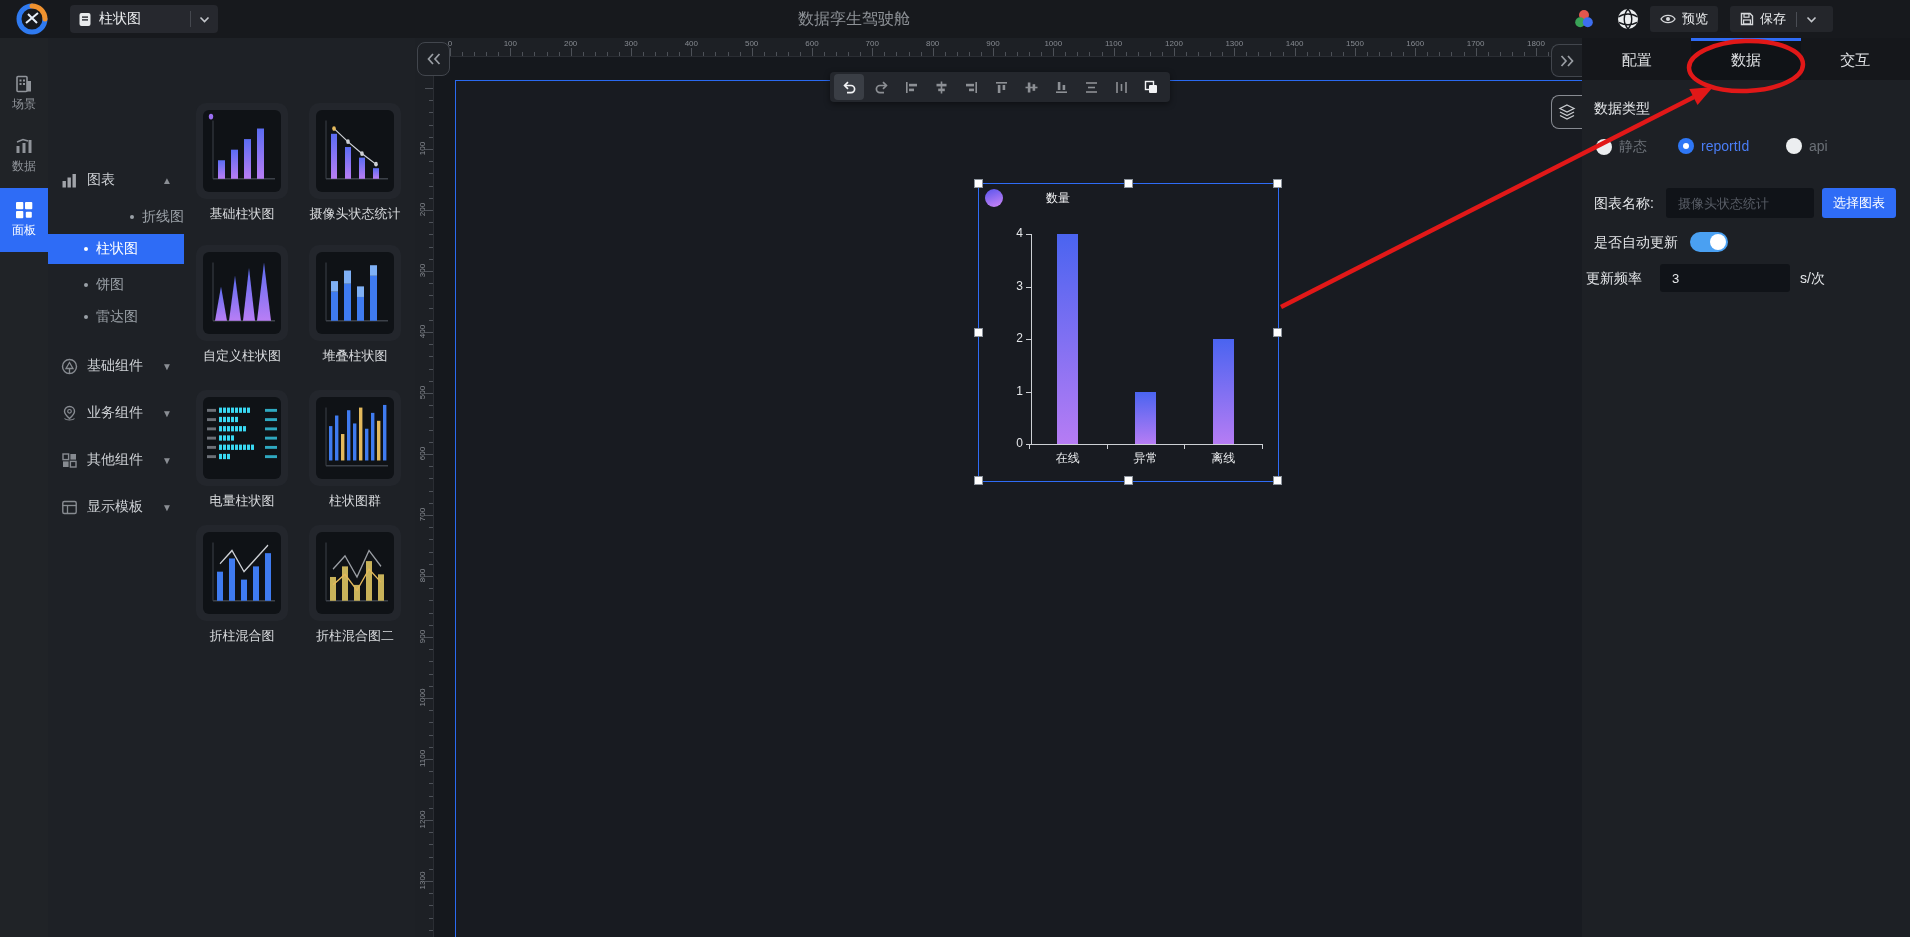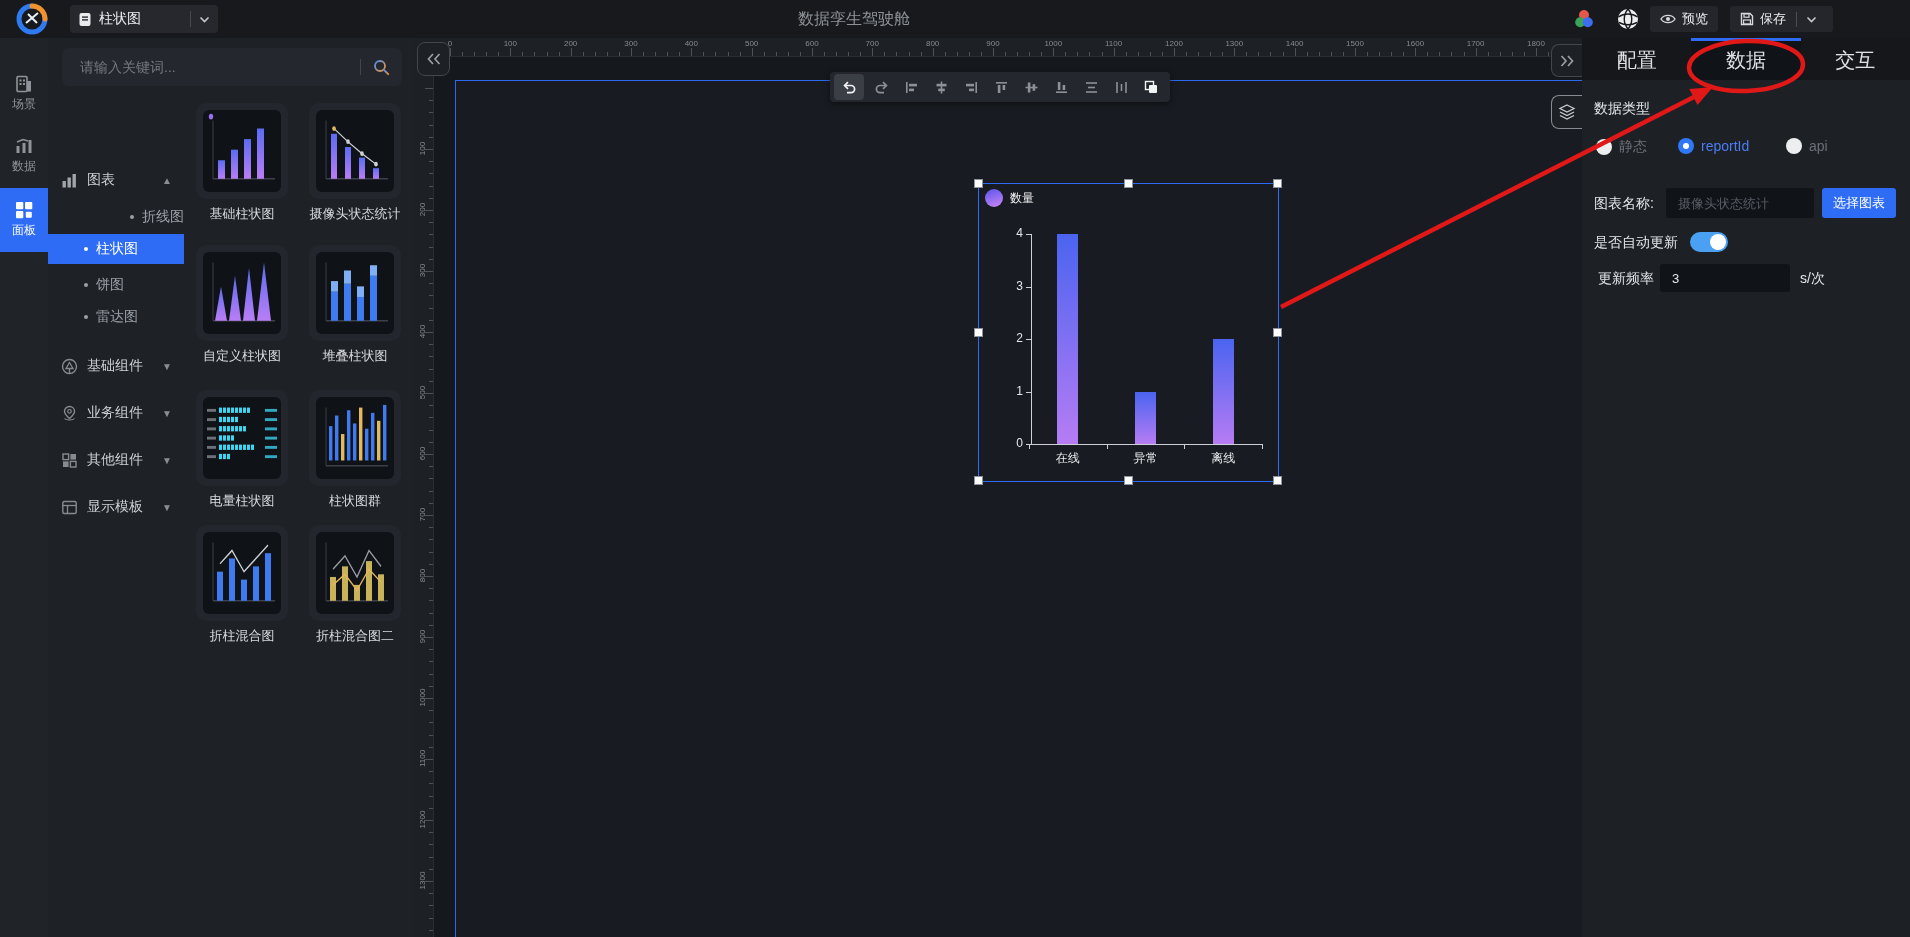--- a/index.html
+++ b/index.html
@@ -206,20 +206,6 @@
     </div>
 
   <div class="library">
-    <div class="search">
-      <input type="text" placeholder="请输入关键词..." style="">
-      <span class="sep"></span>
-      <svg width="17" height="17" viewBox="0 0 17 17">
-        <defs>
-            <linearGradient id="sg" x1="0" y1="0" x2="1" y2="1">
-          <stop offset="0" stop-color="#4e8df2"></stop>
-              <stop offset="1" stop-color="#f0922f"></stop>
-        </linearGradient>
-          </defs>
-        <circle cx="7" cy="7" r="5" fill="none" stroke="url(#sg)" stroke-width="1.8"></circle>
-        <line x1="11" y1="11" x2="15.2" y2="15.2" stroke="url(#sg)" stroke-width="1.8" stroke-linecap="round"></line>
-      </svg>
-    </div>
     <div class="catcol" id="catcol">
         <div class="cat-group" style="top: 64px;">
           <span class="gi">

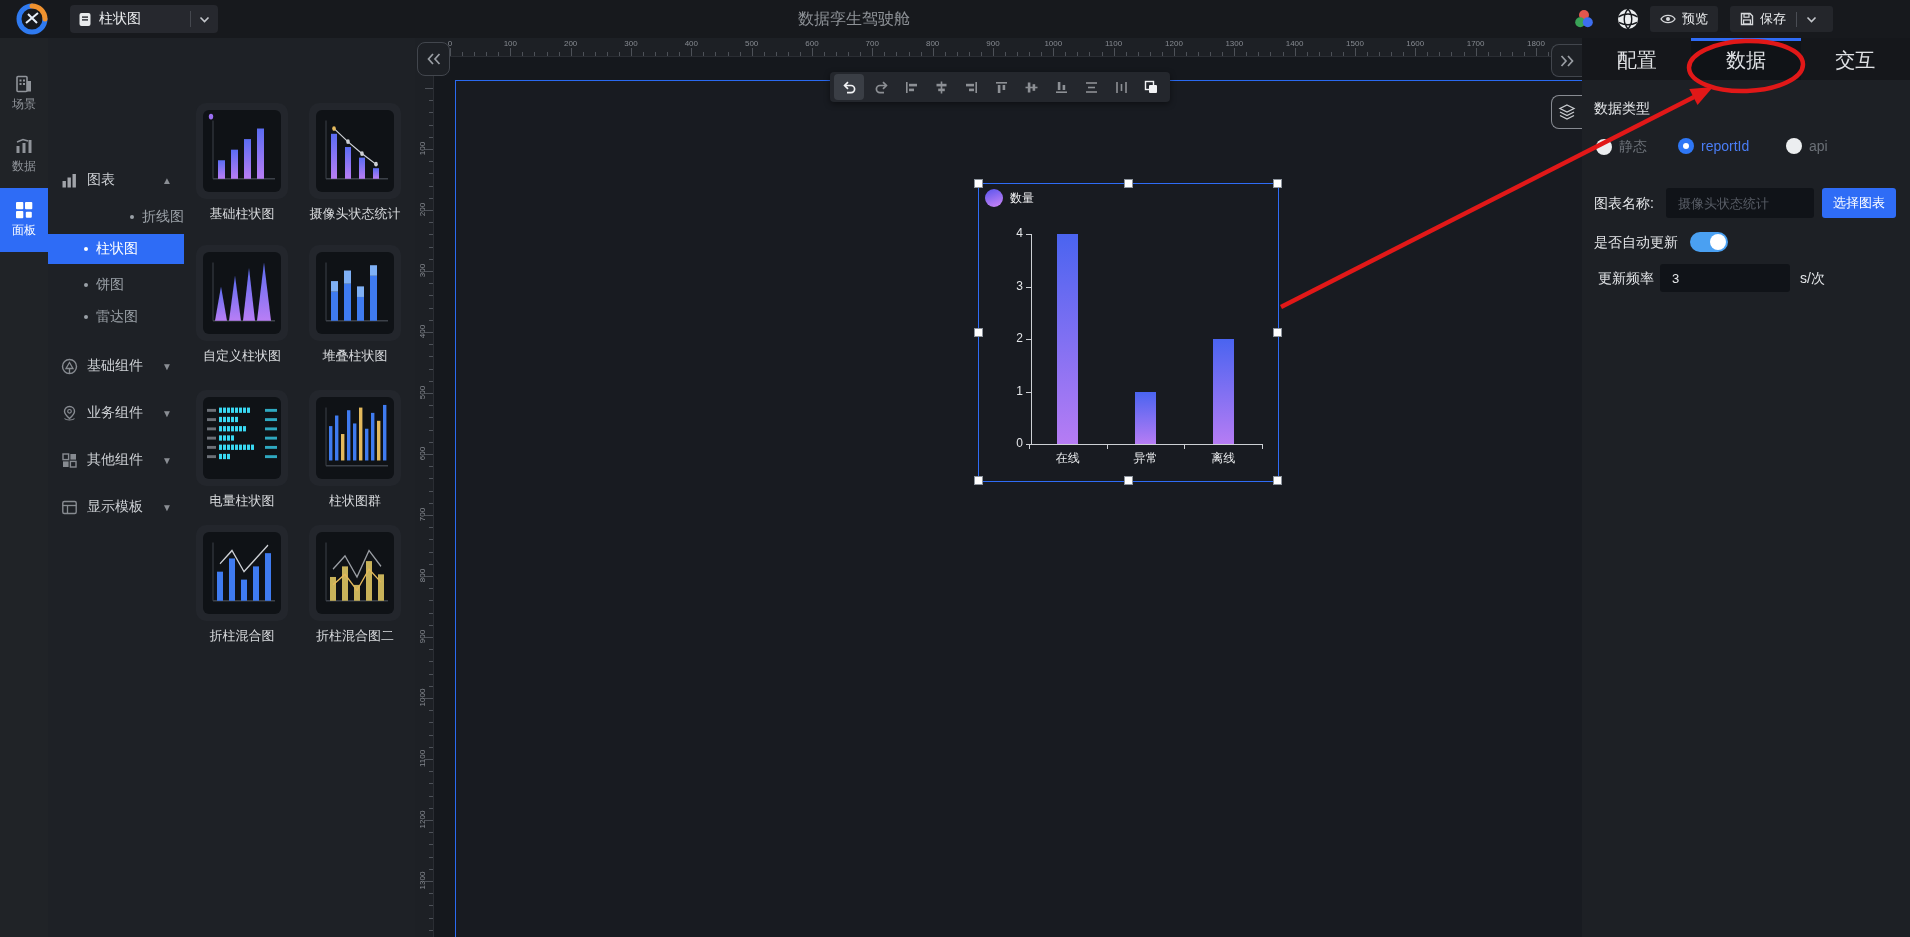--- a/index.html
+++ b/index.html
@@ -86,7 +86,7 @@
   
   .inspector{position:absolute;left:1582px;top:38px;width:328px;height:899px;background:#1d2025;}
   .tabs{position:absolute;left:0;top:0;width:328px;height:42px;background:#15171b;display:flex;}
-  .tab{flex:1;display:flex;align-items:center;justify-content:center;font-size:20px;color:#dfe1e4;cursor:pointer;
+  .tab{flex:1;display:flex;align-items:center;justify-content:center;font-size:15px;color:#dfe1e4;cursor:pointer;
        border-top:3px solid transparent;box-sizing:border-box;}
   .tab.active{background:#101317;border-top-color:#2f6cf6;}
   .insp-lab{position:absolute;font-size:14px;color:#e3e5e8;}

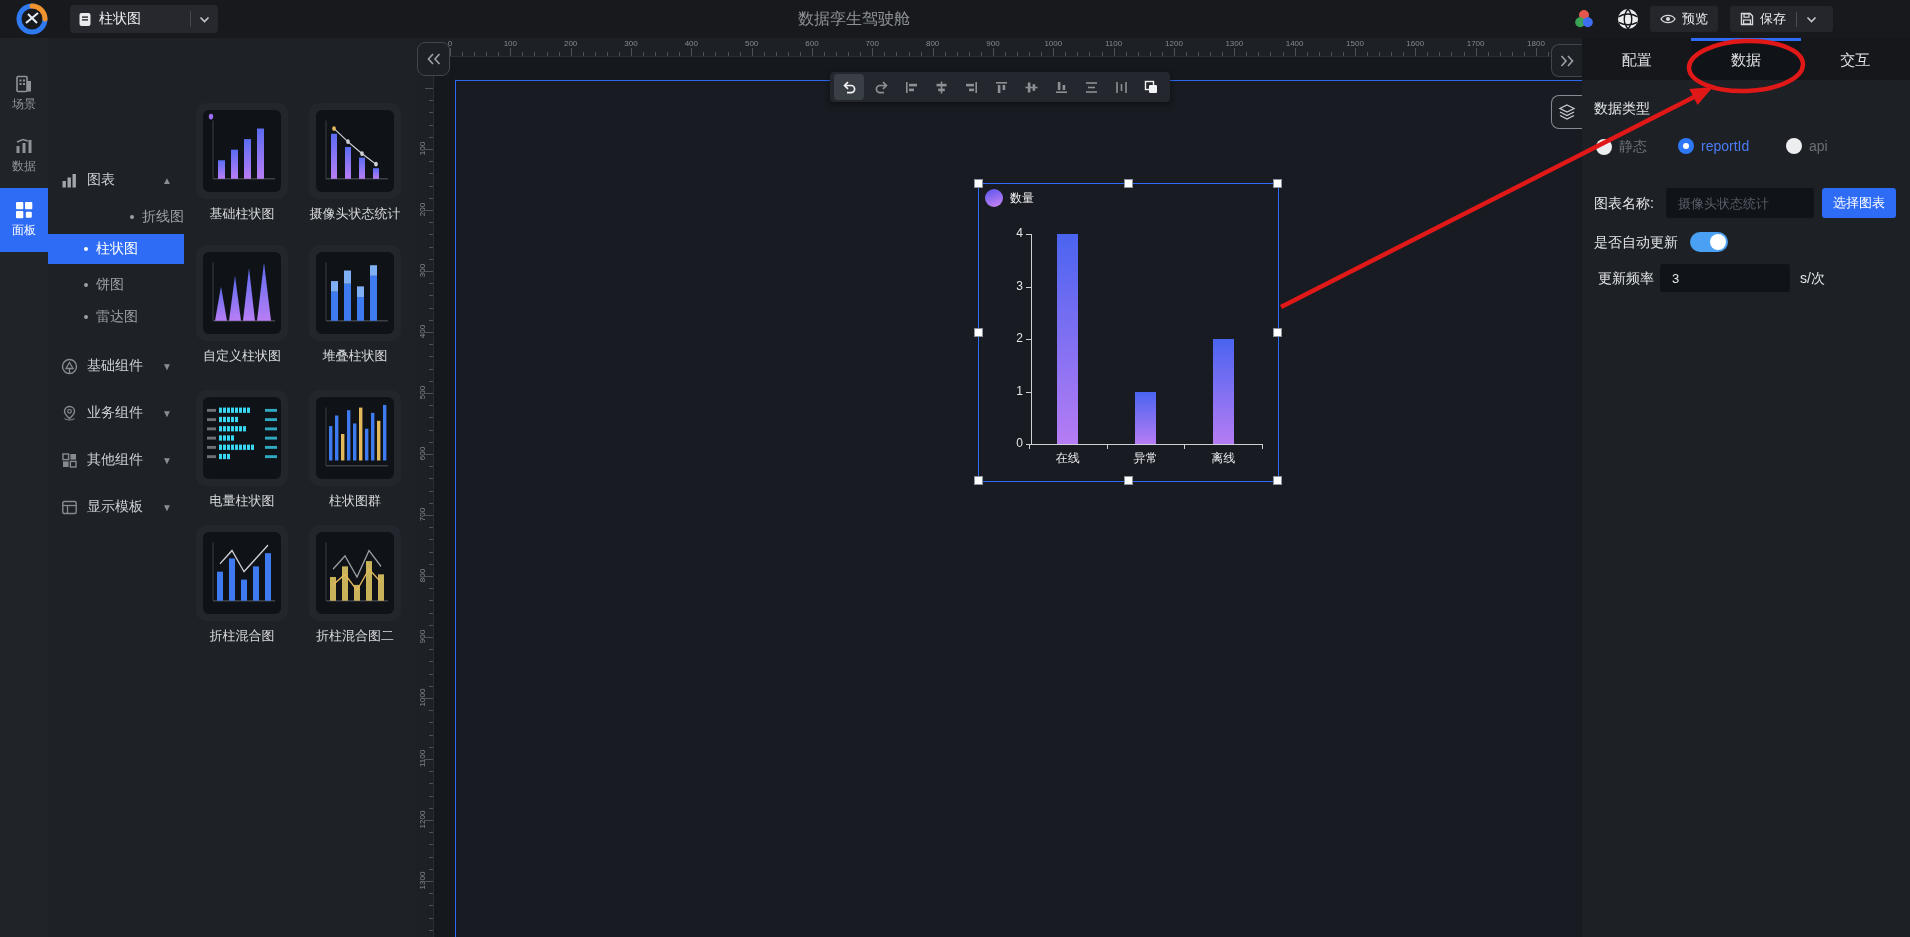--- a/index.html
+++ b/index.html
@@ -72,7 +72,7 @@
   
   .comp{position:absolute;left:563px;top:145px;width:301px;height:299px;border:1px solid #2f6cf6;box-sizing:border-box;cursor:move;}
   .handle{position:absolute;width:9px;height:9px;background:#ffffff;border:1px solid #8d949d;box-sizing:border-box;}
-  .legend{position:absolute;left:6px;top:5px;display:flex;align-items:center;}
+  .legend{position:absolute;left:6px;top:5px;display:flex;align-items:center;gap:36px;}
   .legend .lg-dot{width:18px;height:18px;border-radius:50%;background:linear-gradient(160deg,#6a5cee 15%,#bd7ff5 85%);margin-right:7px;}
   .legend .lg-tx{font-size:12px;color:#f2f3f5;}
   .yaxis{position:absolute;left:52px;top:50px;width:1px;height:211px;background:#cdd0d5;}

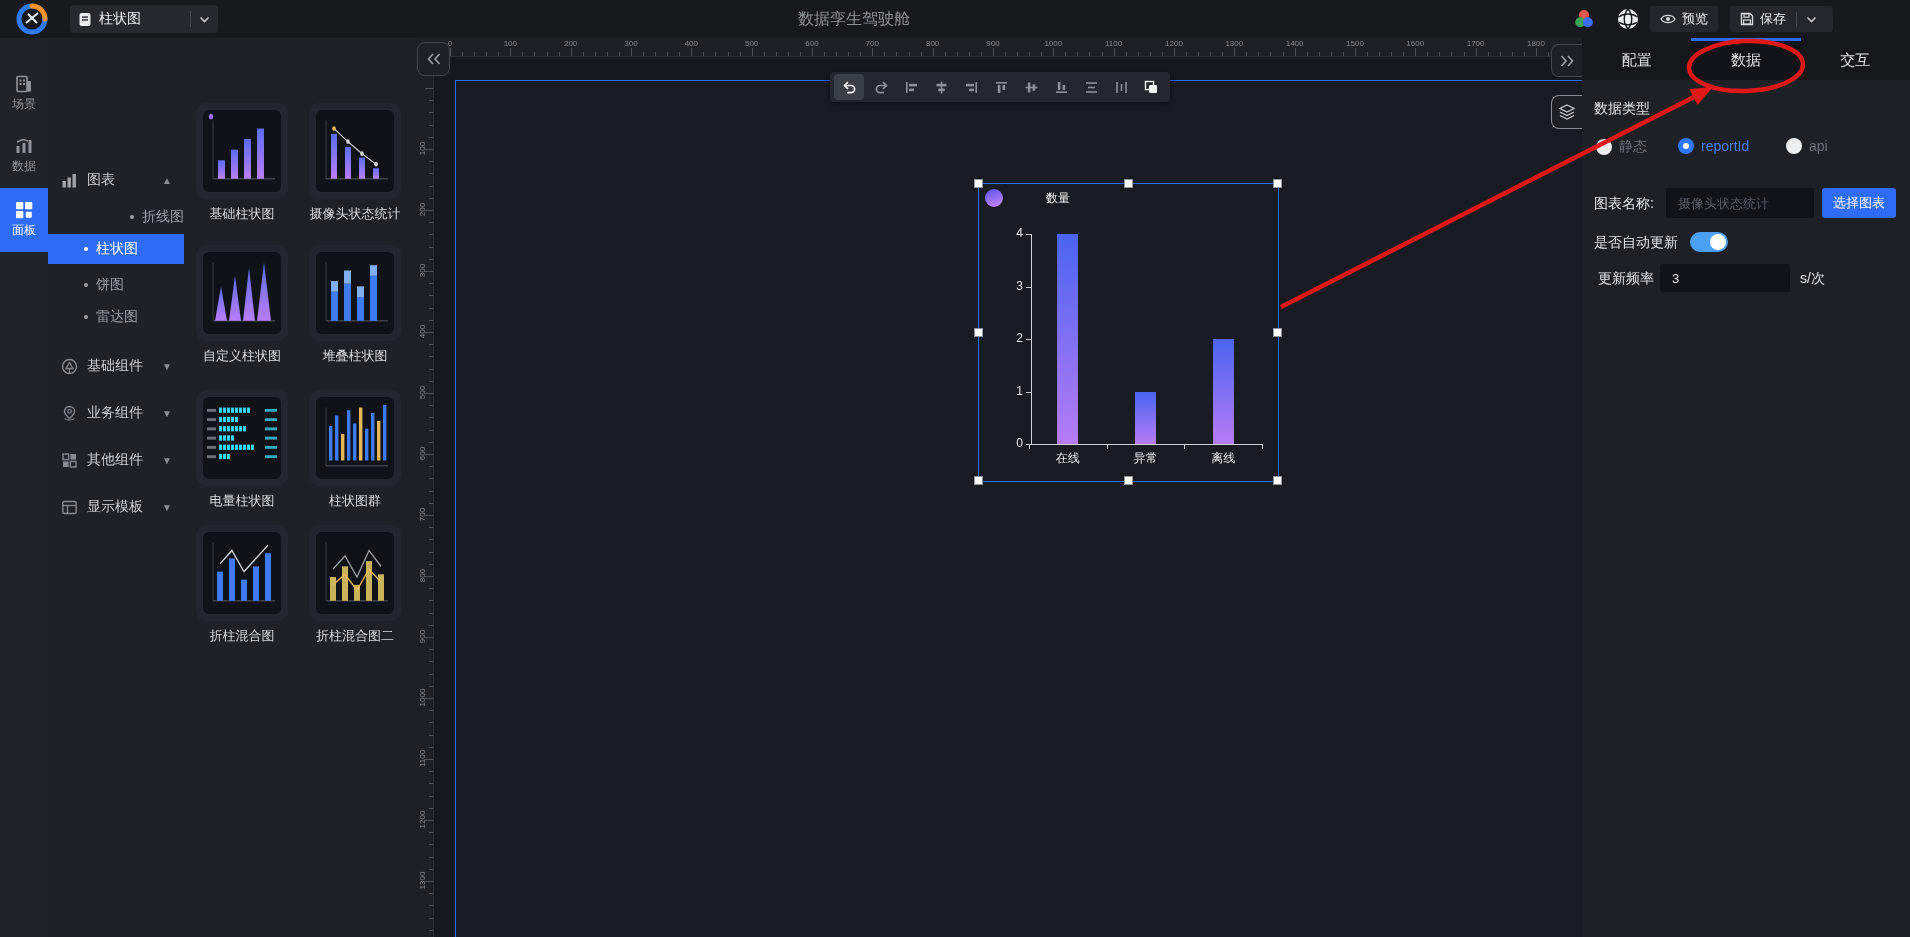--- a/index.html
+++ b/index.html
@@ -830,7 +830,7 @@
     <div class="insp-lab" style="left:12px;top:196px;">是否自动更新</div>
     <div class="toggle" style="left:108px;top:194px;"></div>
 
-    <div class="insp-lab" style="left:16px;top:232px;">更新频率</div>
+    <div class="insp-lab" style="left:4px;top:232px;">更新频率</div>
     <input class="insp-input" style="left: 78px; top: 226px; width: 130px; height: 28px;" value="3">
     <div class="insp-lab" style="left:218px;top:232px;">s/次</div>
   <div class="radio-it" style="left: 14px;">

